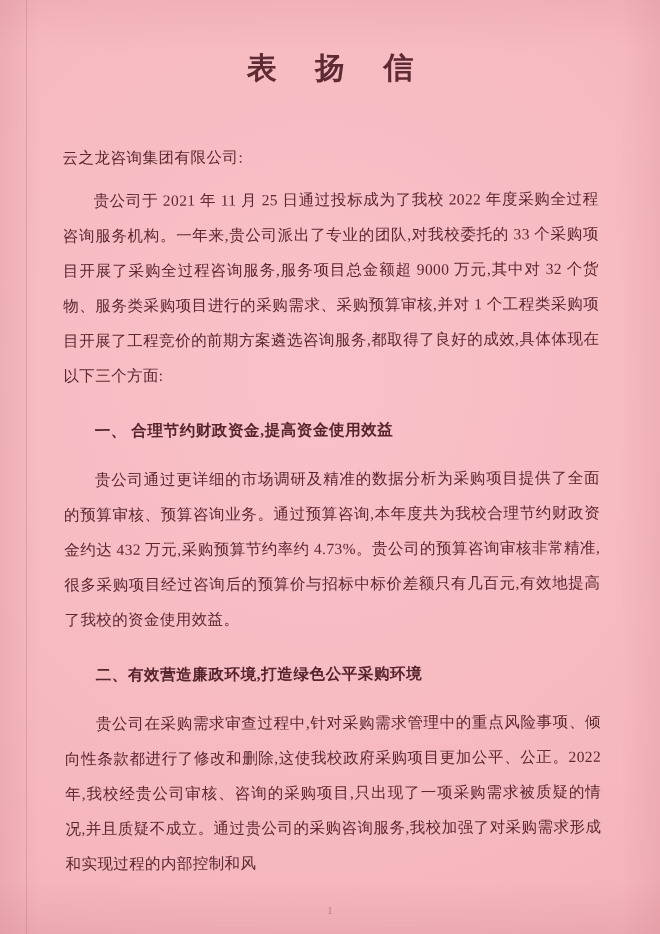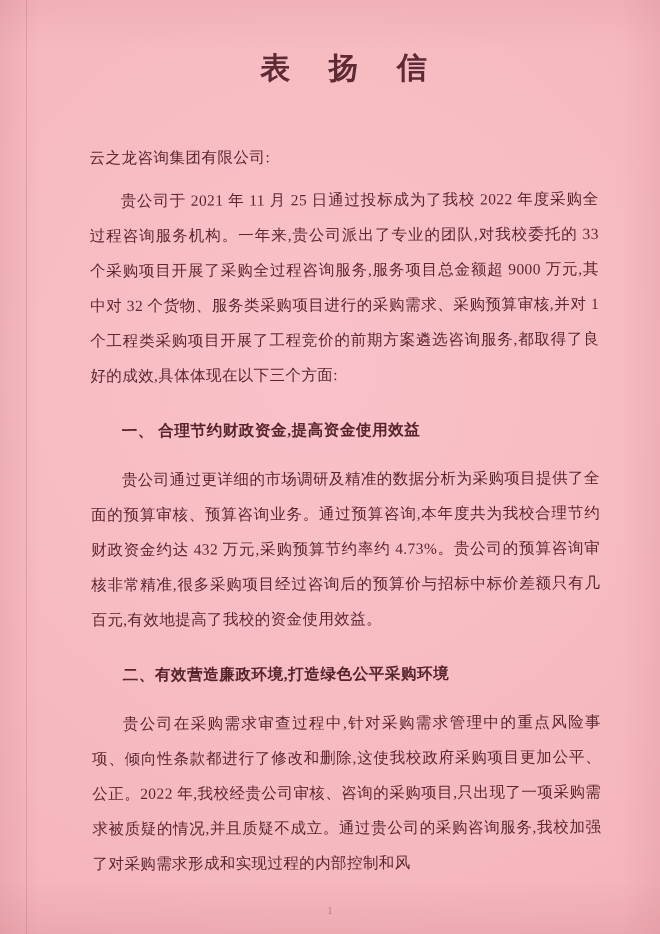--- a/index.html
+++ b/index.html
@@ -23,7 +23,6 @@
     background:
       radial-gradient(ellipse 120% 90% at 48% 40%, #f9c2c8 0%, #f6b8bf 55%, #f2aeb6 100%);
     overflow: hidden;
-    padding-left: 27px;
   }
   #page:before {
     

